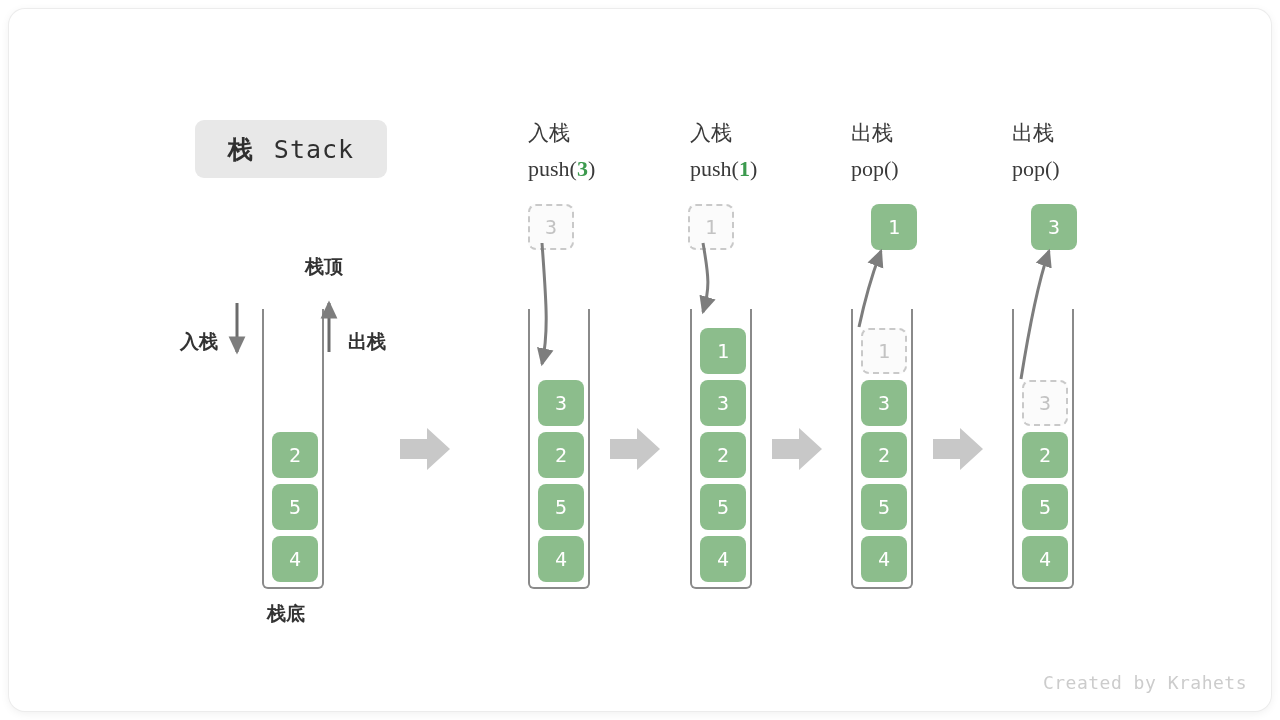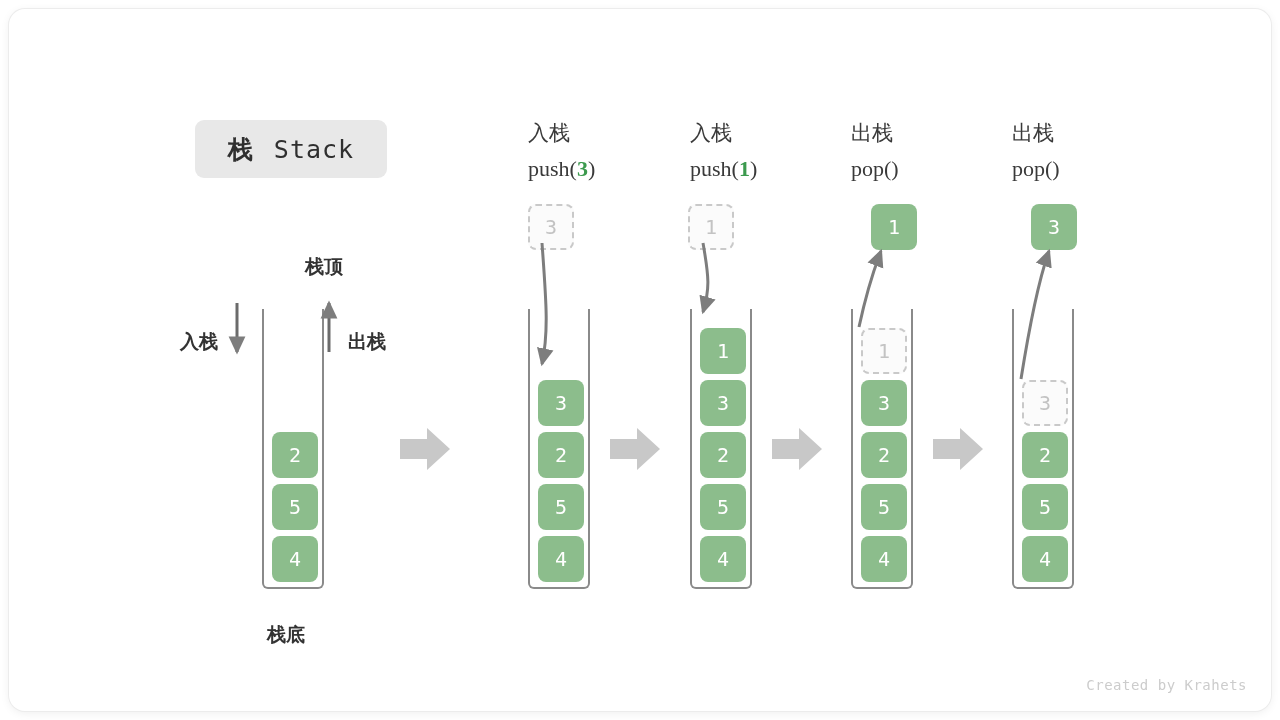--- a/index.html
+++ b/index.html
@@ -119,7 +119,7 @@
   </div>
 
   <div class="label-bold" style="left:272px; top:245px;margin-left:24px;">栈顶</div>
-  <div class="label-bold" style="left:258px; top:613px;">栈底</div>
+  <div class="label-bold" style="left:258px; top:592px;">栈底</div>
   <div class="label-bold" style="left:171px; top:320px;">入栈</div>
   <div class="label-bold" style="left:339px; top:320px;">出栈</div>
 

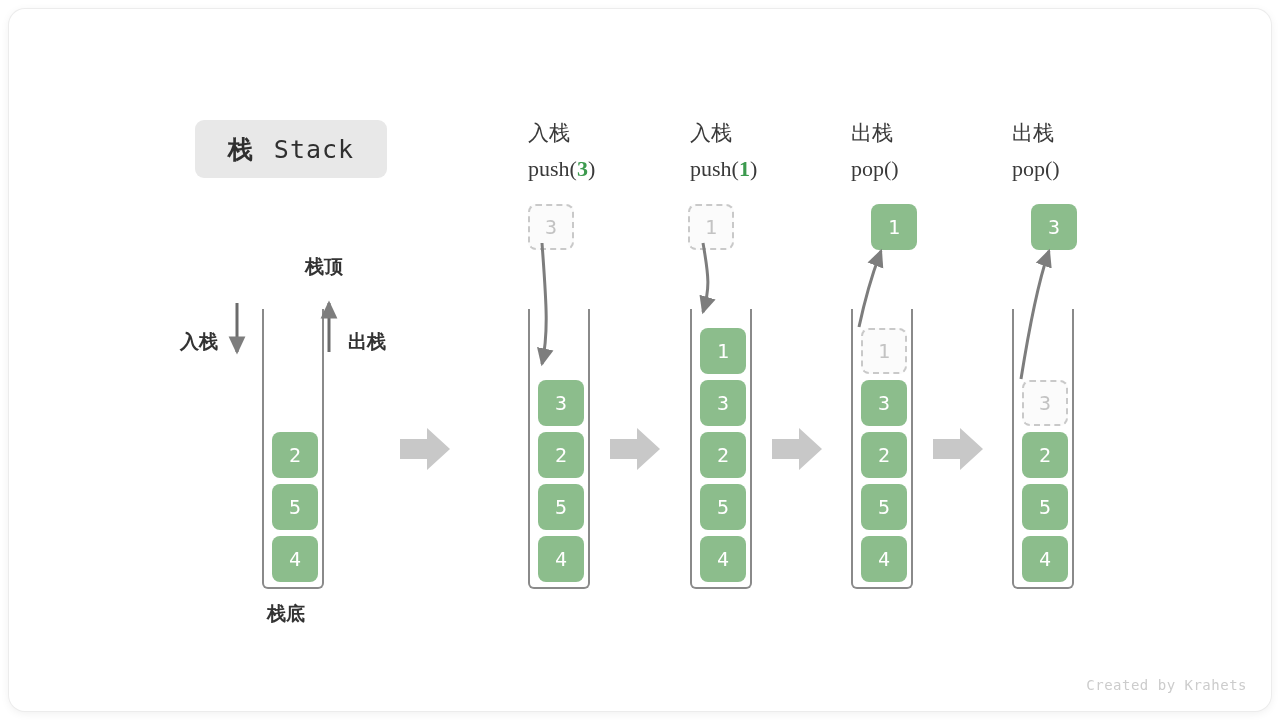--- a/index.html
+++ b/index.html
@@ -102,7 +102,7 @@
     position: absolute;
     right: 24px; bottom: 18px;
     font-family: "DejaVu Sans Mono", "Liberation Mono", monospace;
-    font-size: 14px;
+    font-size: 18px;
     color: #cccccc;
     letter-spacing: 0.5px;
     text-align: center;

